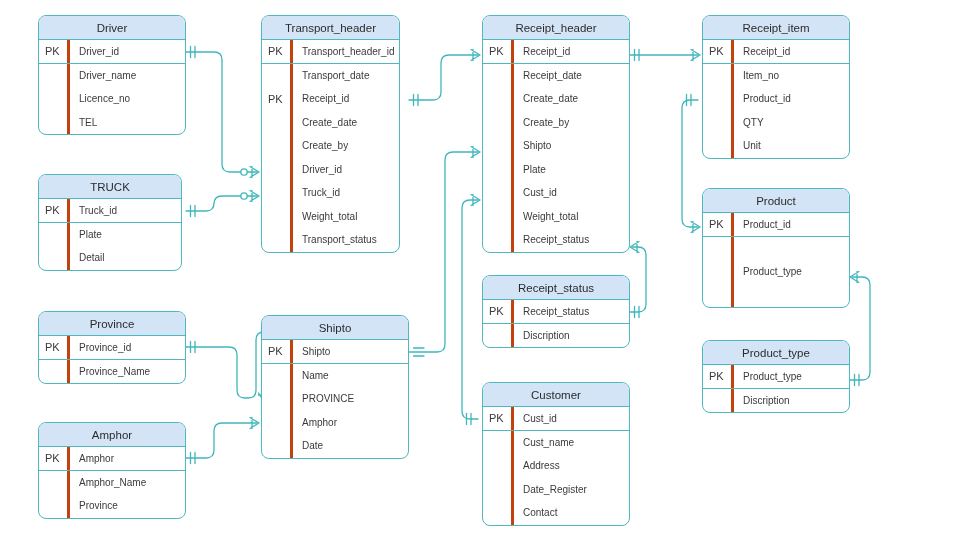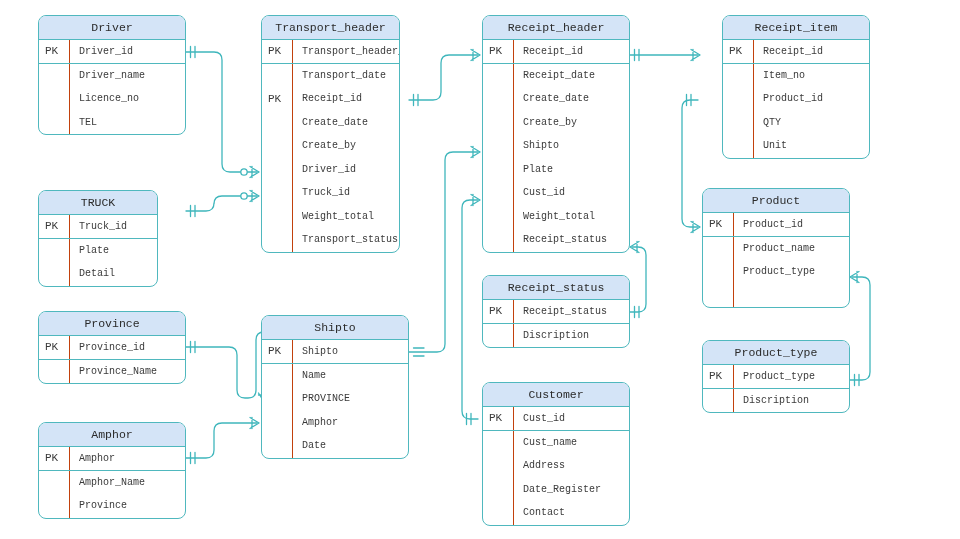--- a/index.html
+++ b/index.html
@@ -9,7 +9,7 @@
     font-family:"Liberation Sans", sans-serif;
     overflow:hidden;
   }
-  #canvas{position:relative;width:960px;height:539px;font-family:Liberation Mono, monospace;}
+  #canvas{position:relative;width:960px;height:539px;}
 
   
   #wires{position:absolute;left:0;top:0;width:960px;height:539px;}

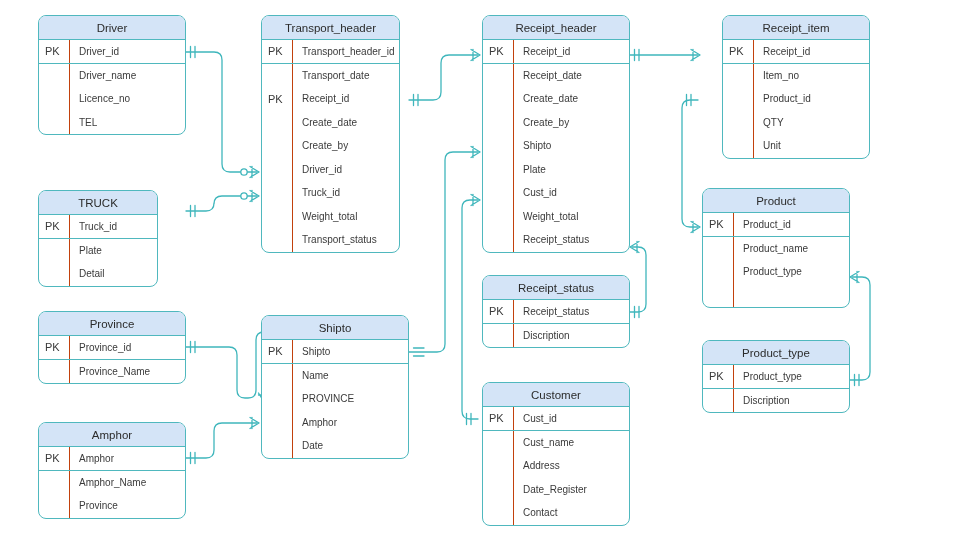--- a/index.html
+++ b/index.html
@@ -337,7 +337,7 @@
           <div class="fld">Contact</div>
         </div>
       </div>
-      <div class="table" style="left: 702px; top: 15px; width: 148px; margin-left: 20px;">
+      <div class="table" style="left: 702px; top: 15px; width: 148px;">
         <div class="thead">Receipt_item</div>
         <div class="trow sep">
           <div class="key">PK</div>

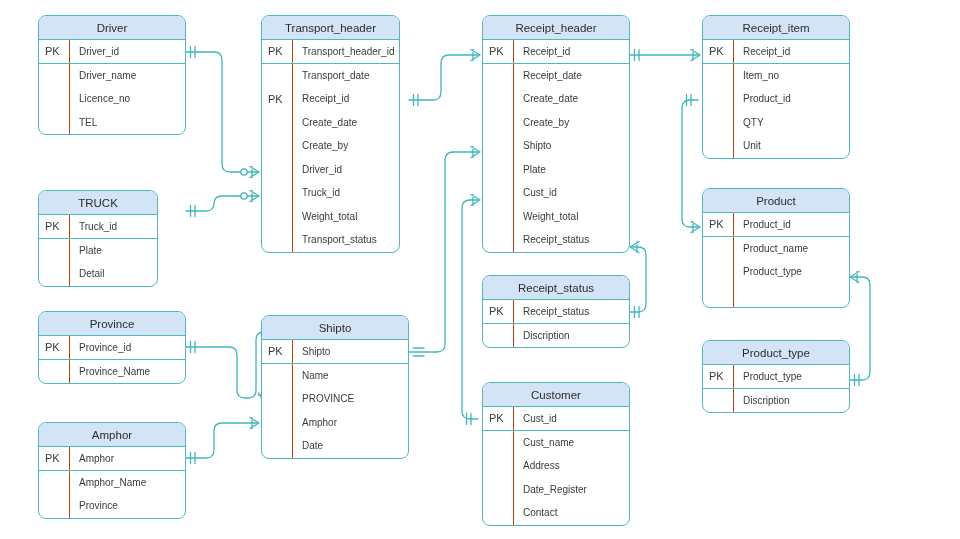--- a/index.html
+++ b/index.html
@@ -44,7 +44,7 @@
     box-sizing:border-box;
     width:31px;
     flex:0 0 31px;
-    border-right:1px solid #c2410c;
+    border-right:3px solid #c2410c;
     display:flex;align-items:center;
     padding-left:6px;
     font-size:11px;

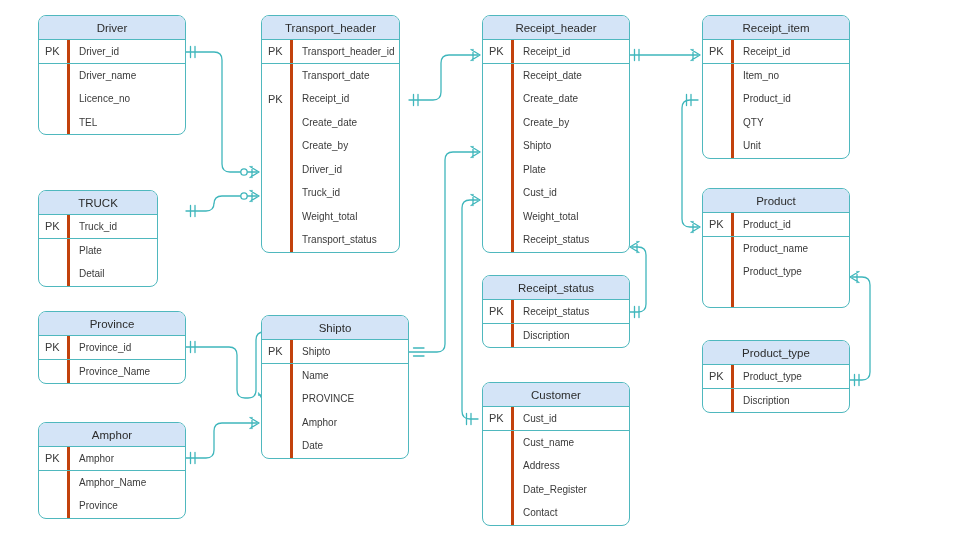--- a/index.html
+++ b/index.html
@@ -161,7 +161,7 @@
           <div class="fld">TEL</div>
         </div>
       </div>
-      <div class="table" style="left: 38px; top: 190px; width: 120px;">
+      <div class="table" style="left: 38px; top: 174px; width: 144px;">
         <div class="thead">TRUCK</div>
         <div class="trow sep">
           <div class="key">PK</div>

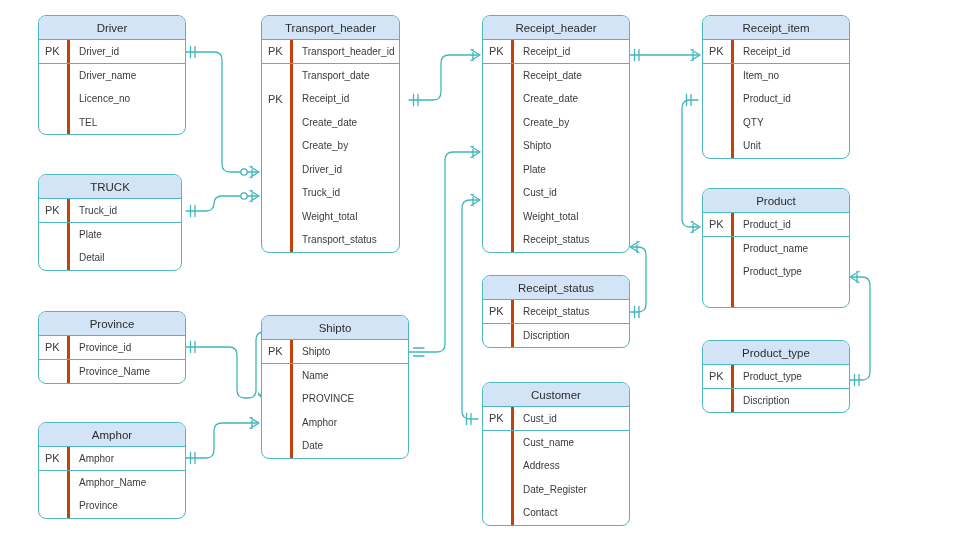--- a/index.html
+++ b/index.html
@@ -368,7 +368,6 @@
         </div>
         <div class="trow">
           <div class="key"></div>
-          <div class="fld">Product_name</div>
         </div>
         <div class="trow">
           <div class="key"></div>

